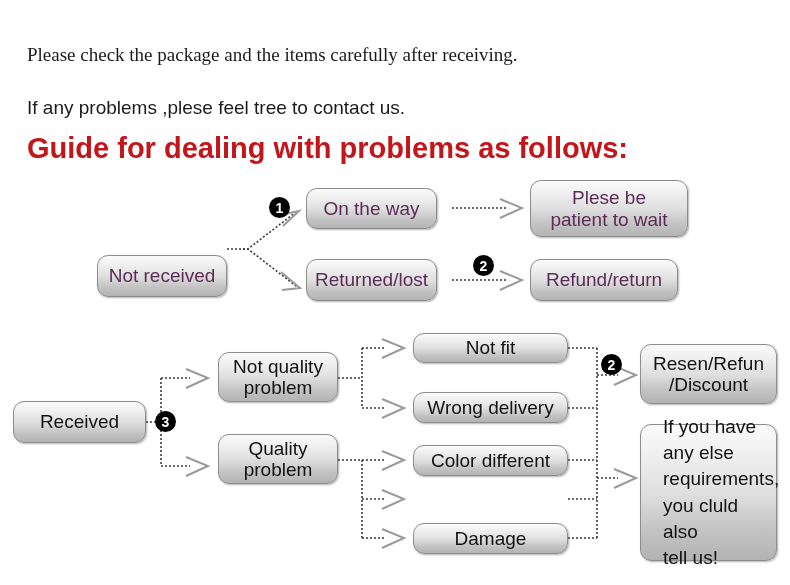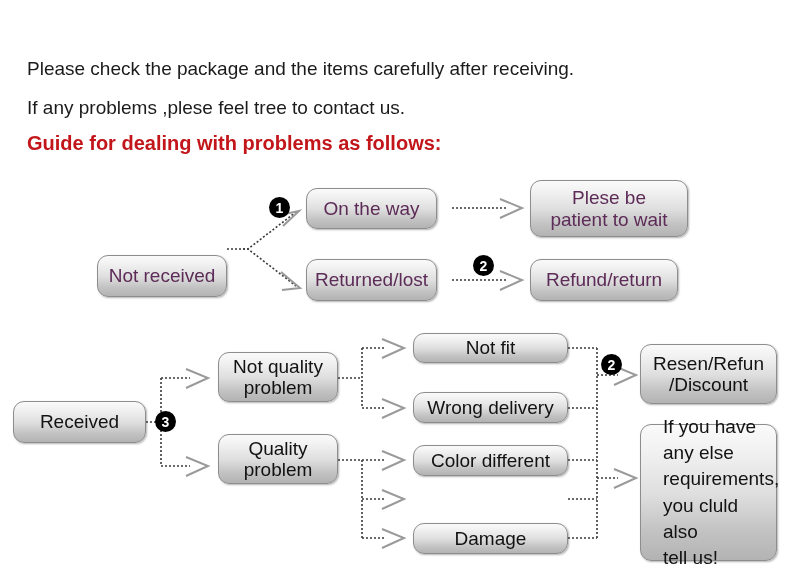--- a/index.html
+++ b/index.html
@@ -27,7 +27,7 @@
     white-space: nowrap;
     letter-spacing: 0px;
   }
-  #intro-1 { top: 58px; }
+  #intro-1 { top: 44px; font-family: Liberation Serif, serif; }
   #intro-2 { top: 97px; }
 
   #guide-title {

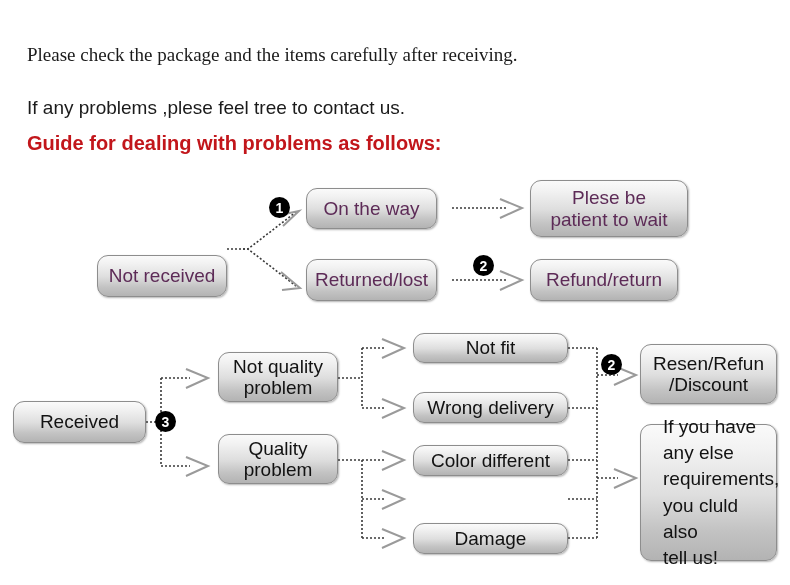--- a/index.html
+++ b/index.html
@@ -34,7 +34,7 @@
     position: absolute;
     left: 27px;
     top: 132px;
-    font-size: 20px;
+    font-size: 29px;
     font-weight: bold;
     color: #c2161b;
     white-space: nowrap;

